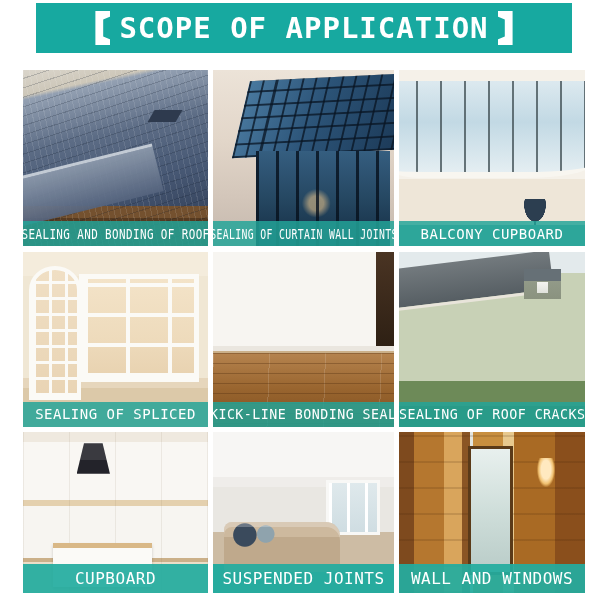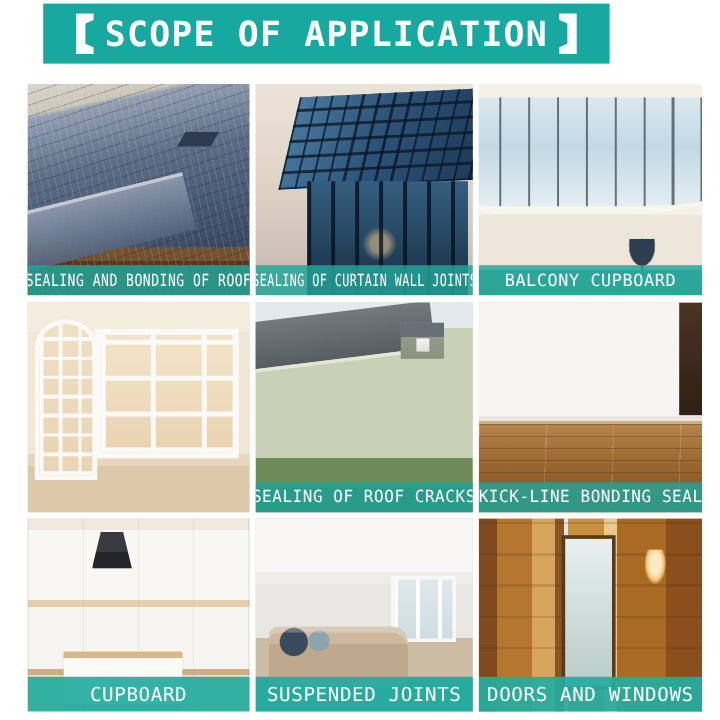--- a/index.html
+++ b/index.html
@@ -7,7 +7,7 @@
          font-family:"DejaVu Sans Mono","Liberation Mono",monospace;}
 
   
-  .banner{position:absolute;left:36px;top:3px;width:472px;height:50px;background:#17a9a0;
+  .banner{position:absolute;left:36px;top:3px;width:536px;height:50px;background:#17a9a0;
           display:flex;align-items:center;justify-content:center;gap:9px;}
   .banner .ttl{color:#ffffff;font-size:29px;font-weight:bold;letter-spacing:1px;white-space:nowrap;}
   .brk{width:15px;height:34px;background:#ffffff;flex:0 0 auto;}

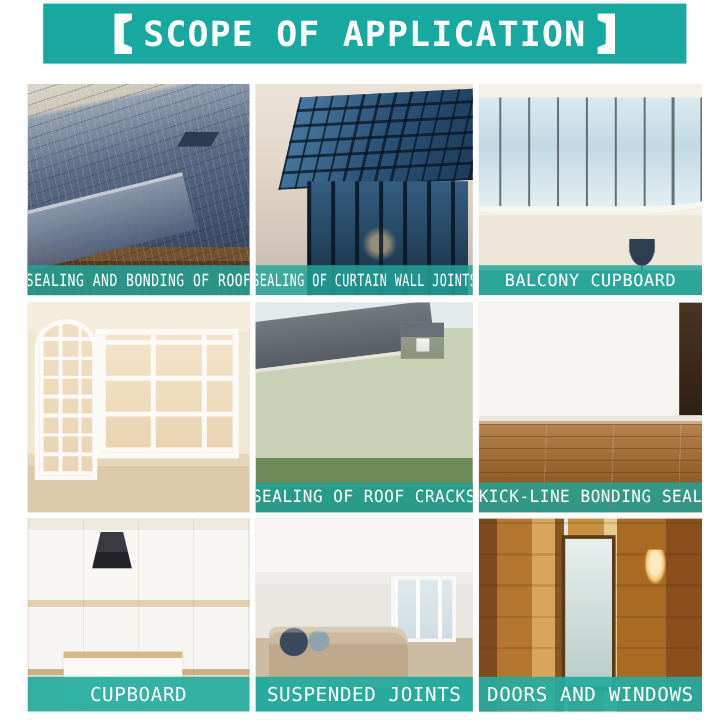--- a/index.html
+++ b/index.html
@@ -173,6 +173,9 @@
 
     <div class="cell row2">
       <div class="photo p4"></div>
+      <div class="cap">
+        <span>SEALING OF SPLICED</span>
+      </div>
     </div>
 
     <div class="cell row2">

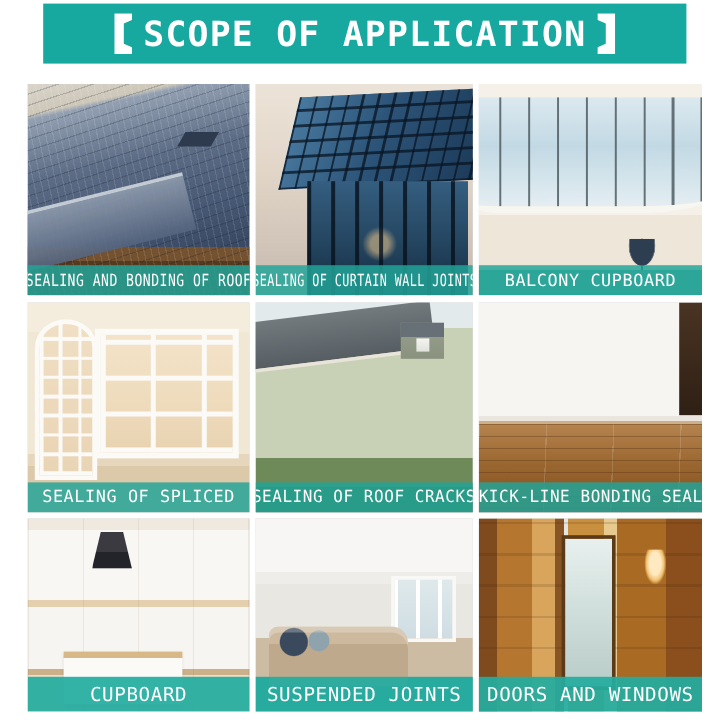--- a/index.html
+++ b/index.html
@@ -179,16 +179,16 @@
     </div>
 
     <div class="cell row2">
+      <div class="photo p5"></div>
+      <div class="cap">
+        <span class="sx95">KICK-LINE BONDING SEAL</span>
+      </div>
+    </div>
+
+    <div class="cell row2">
       <div class="photo p6"></div>
       <div class="cap">
         <span class="sx95">SEALING OF ROOF CRACKS</span>
-      </div>
-    </div>
-
-    <div class="cell row2">
-      <div class="photo p5"></div>
-      <div class="cap">
-        <span class="sx95">KICK-LINE BONDING SEAL</span>
       </div>
     </div>
 

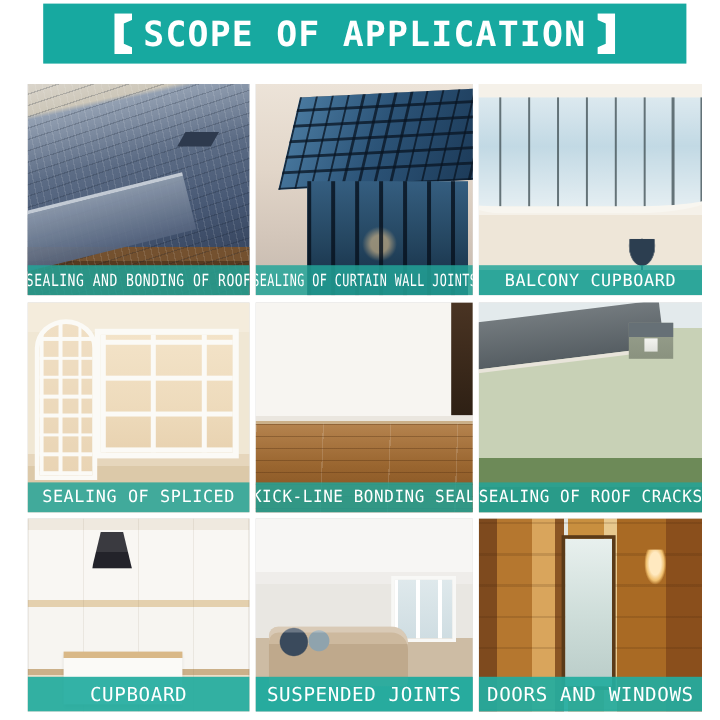--- a/index.html
+++ b/index.html
@@ -209,7 +209,7 @@
     <div class="cell row3">
       <div class="photo p9"></div>
       <div class="cap">
-        <span>DOORS AND WINDOWS</span>
+        <span>WALL AND WINDOWS</span>
       </div>
     </div>
 

